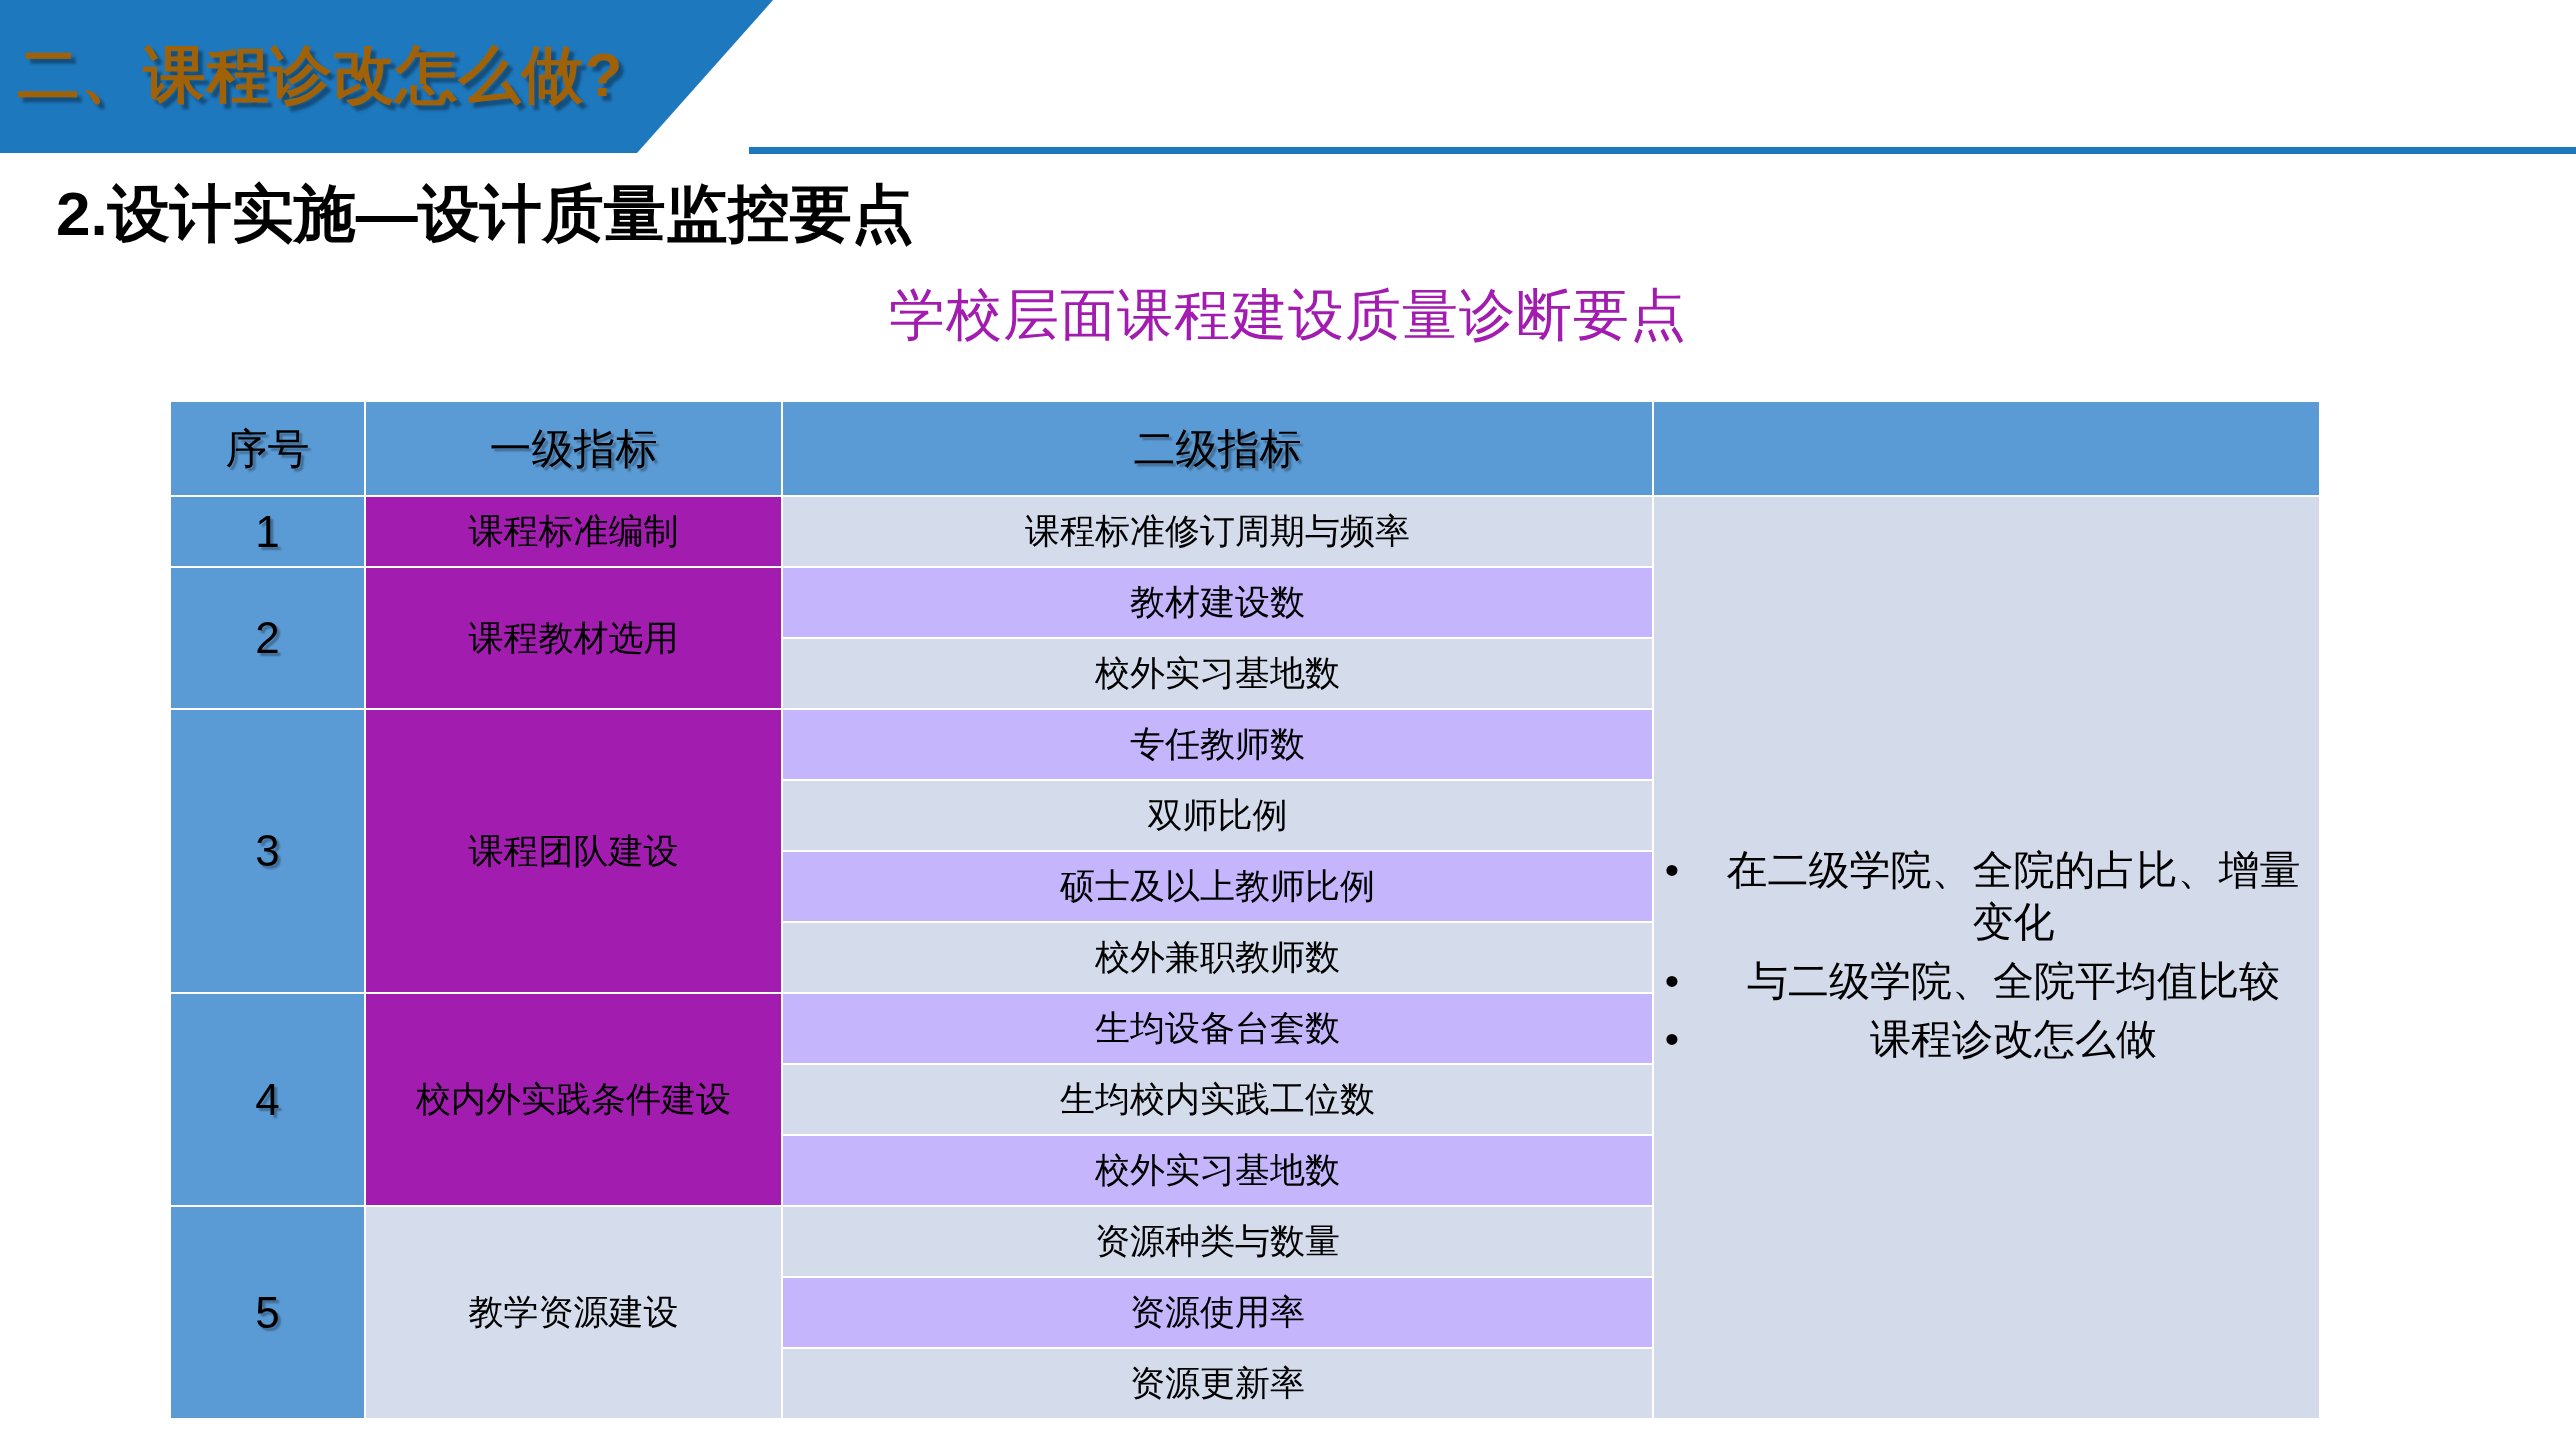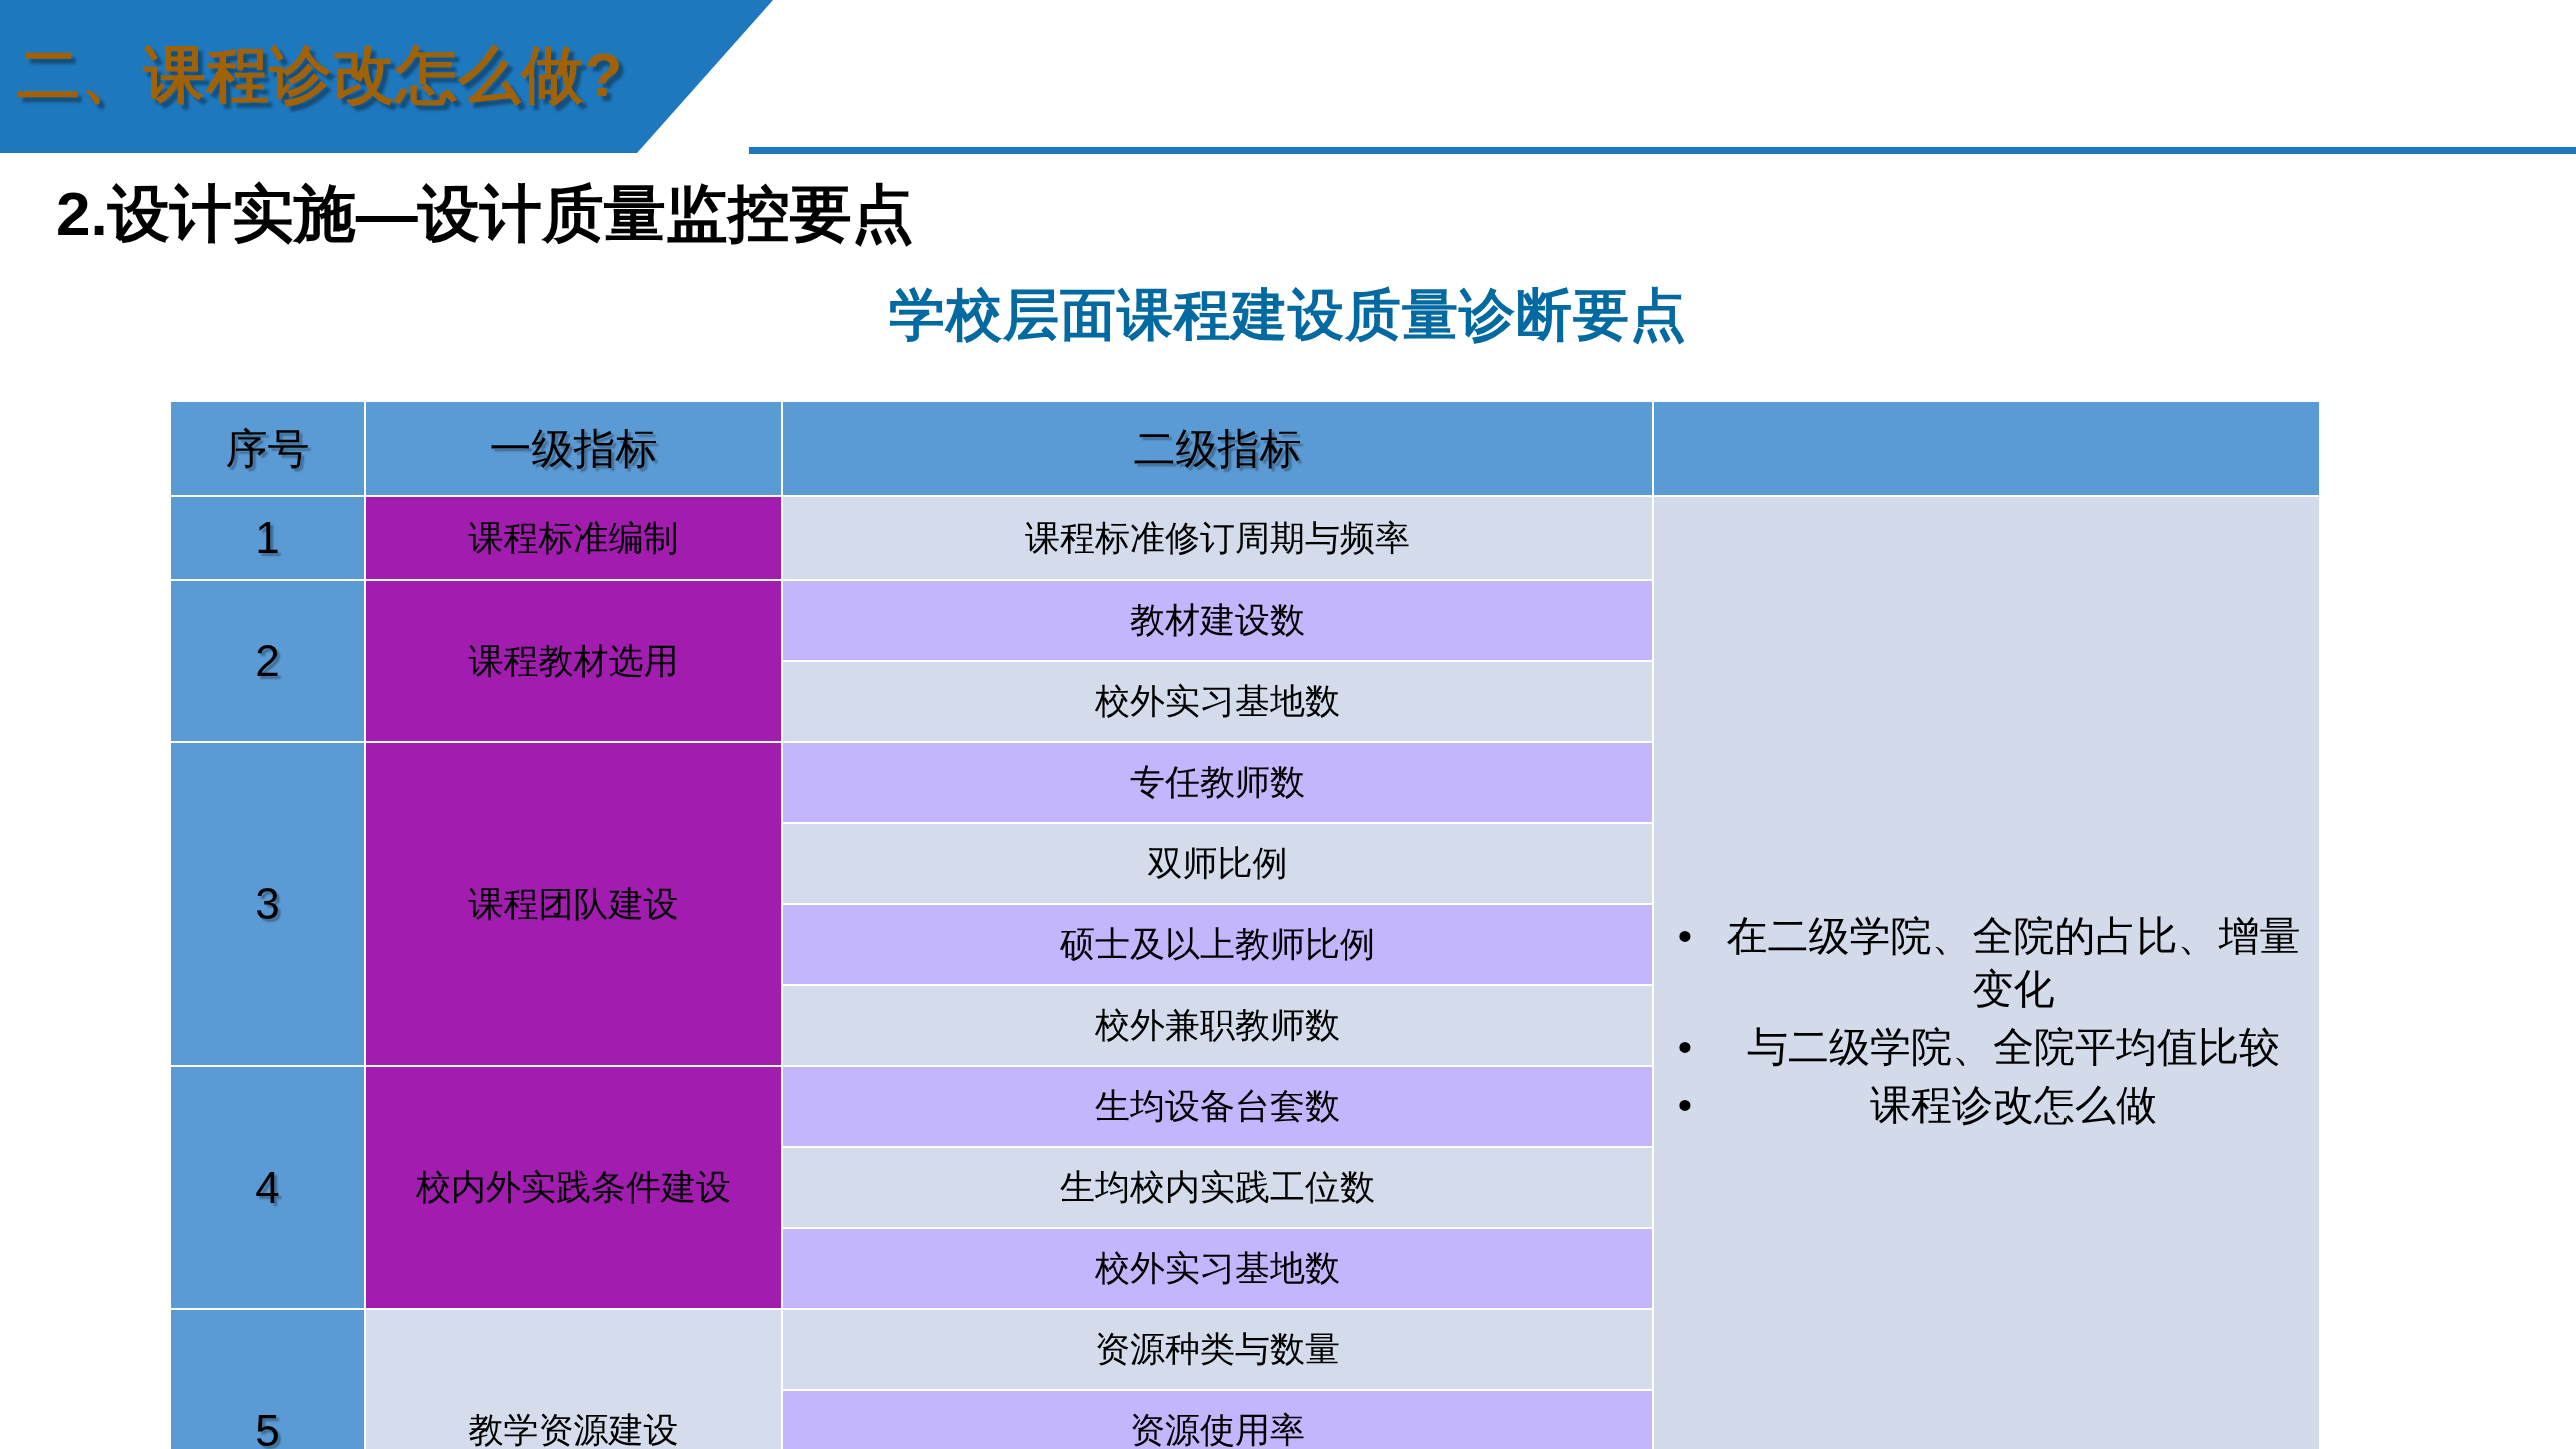--- a/index.html
+++ b/index.html
@@ -44,7 +44,7 @@
   #table-title {
     position: absolute; left: 0; top: 278px;
     width: 2576px; text-align: center;
-    font-size: 56px; font-weight: bold; color: #0369a1;
+    font-size: 56px; font-weight: normal; color: #a21caf;
     letter-spacing: 1px;
   }
 

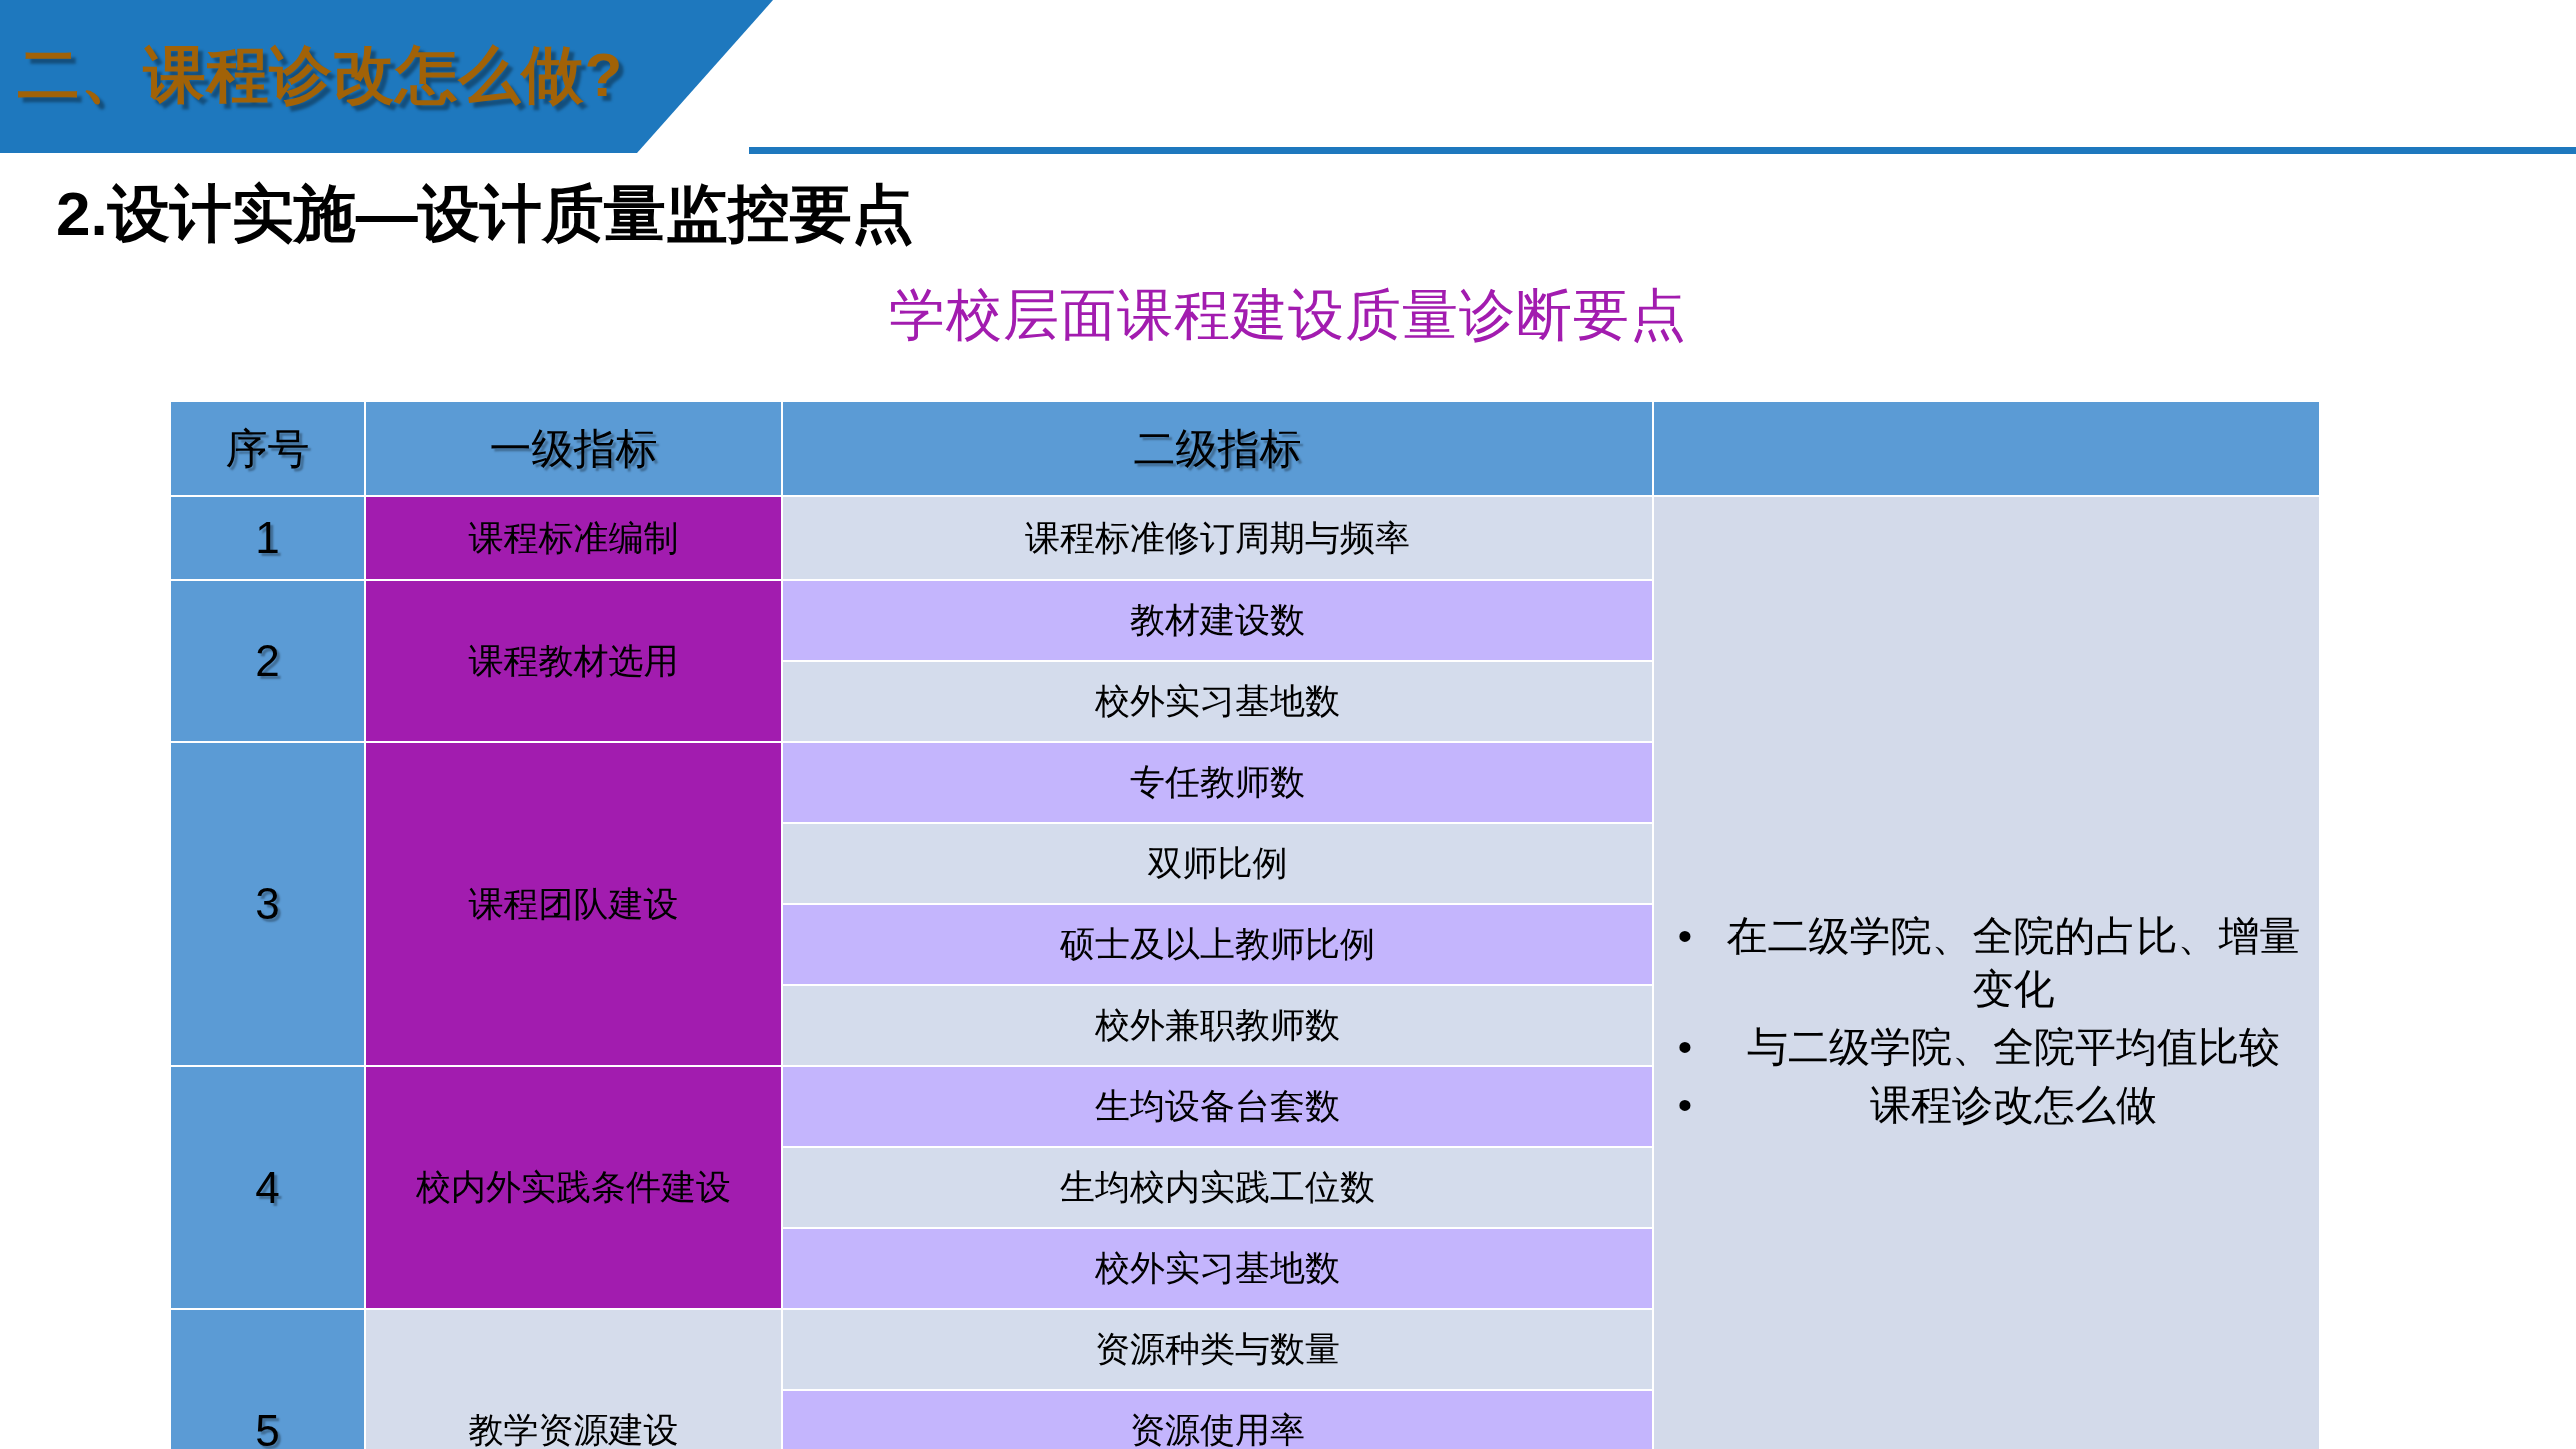--- a/index.html
+++ b/index.html
@@ -60,7 +60,7 @@
     table-layout: fixed;
   }
   table.grid td, table.grid th {
-    padding: 16px; margin: 0; vertical-align: middle;
+    padding: 3px; margin: 0; vertical-align: middle;
     text-align: center;
     font-weight: normal;
     color: #000;

